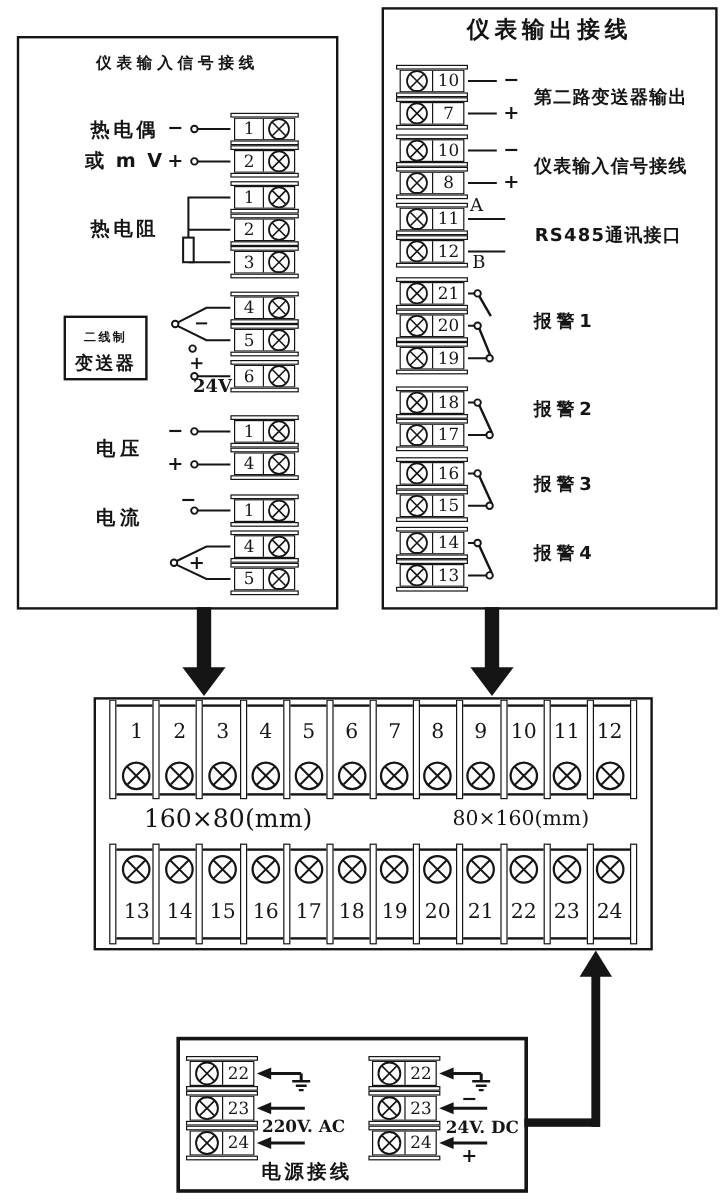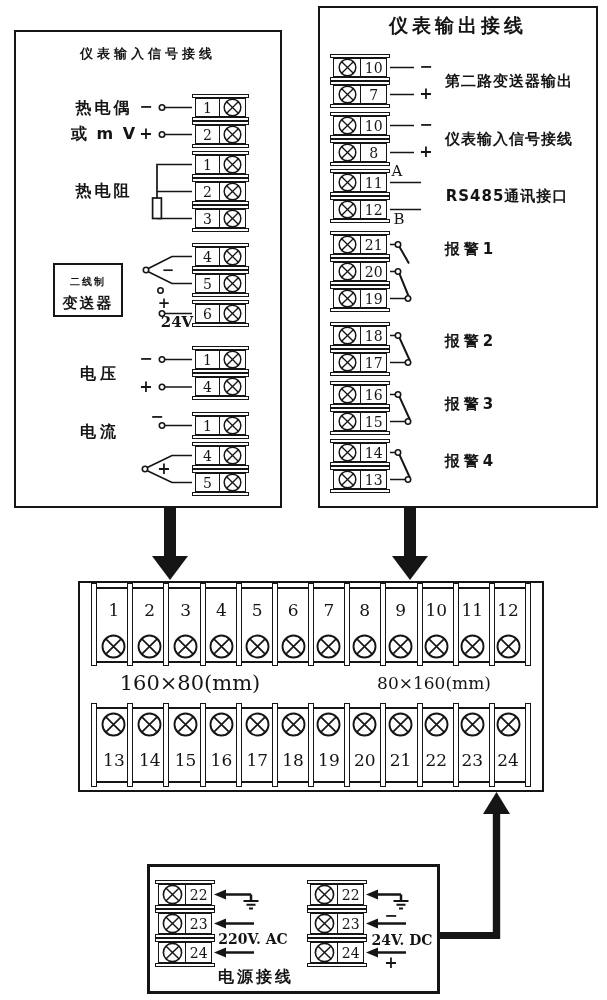--- a/index.html
+++ b/index.html
@@ -80,7 +80,7 @@
   <div class="t sf" style="left:397px;top:171px;font-size:15px">A</div>
   <div class="t sf" style="left:399px;top:219px;font-size:15px">B</div>
   <div class="t zh" style="left:507px;top:196px;font-size:15px;letter-spacing:1px">RS485通讯接口</div>
-  <div class="t zh" style="left:471px;top:249px;font-size:15px;letter-spacing:4px">报警1</div>
+  <div class="t zh" style="left:471px;top:268px;font-size:15px;letter-spacing:4px">报警1</div>
   <div class="t zh" style="left:471px;top:341px;font-size:15px;letter-spacing:4px">报警2</div>
   <div class="t zh" style="left:471px;top:404px;font-size:15px;letter-spacing:4px">报警3</div>
   <div class="t zh" style="left:471px;top:461px;font-size:15px;letter-spacing:4px">报警4</div>

